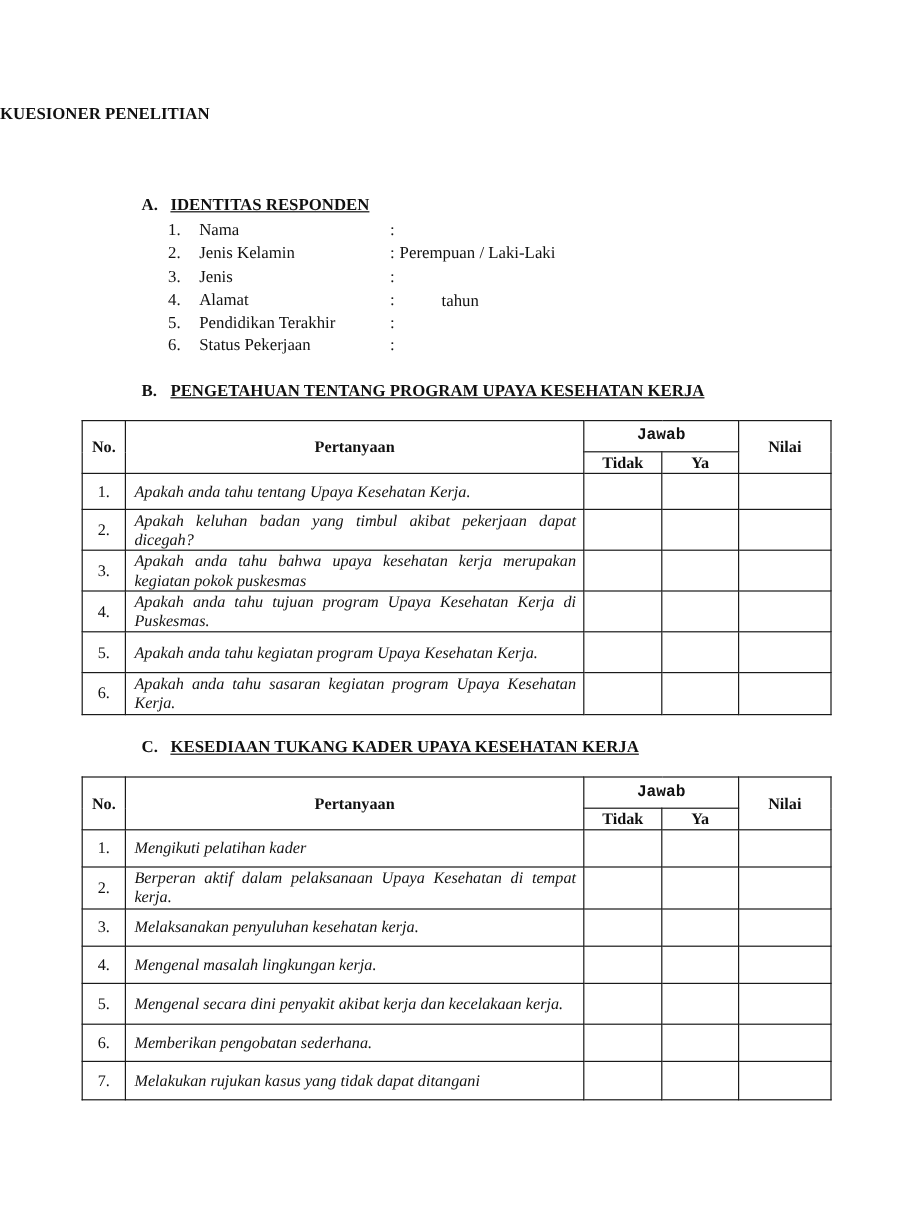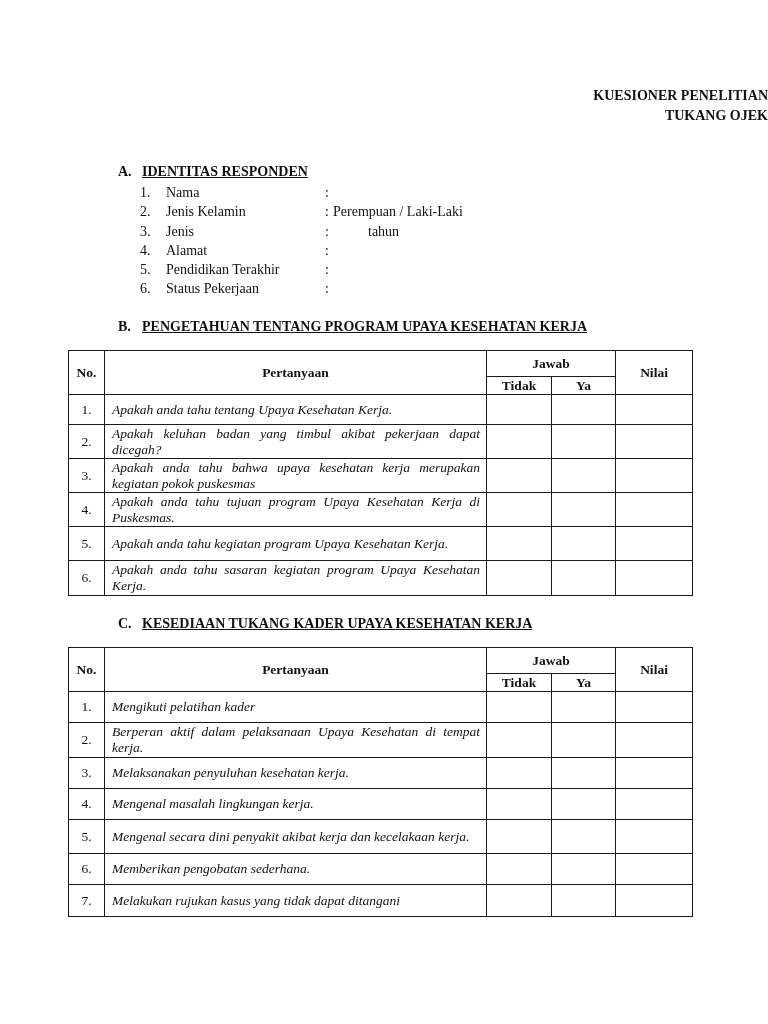--- a/index.html
+++ b/index.html
@@ -10,7 +10,7 @@
   }
   .title-block {
     position: absolute; left: 0; width: 768px; top: 86px;
-    text-align: right; font-weight: bold; font-size: 14px; line-height: 19.5px;
+    text-align: left; font-weight: bold; font-size: 14px; line-height: 19.5px;
   }
   .section-heading {
     position: absolute; left: 118px; font-weight: bold; font-size: 14px;

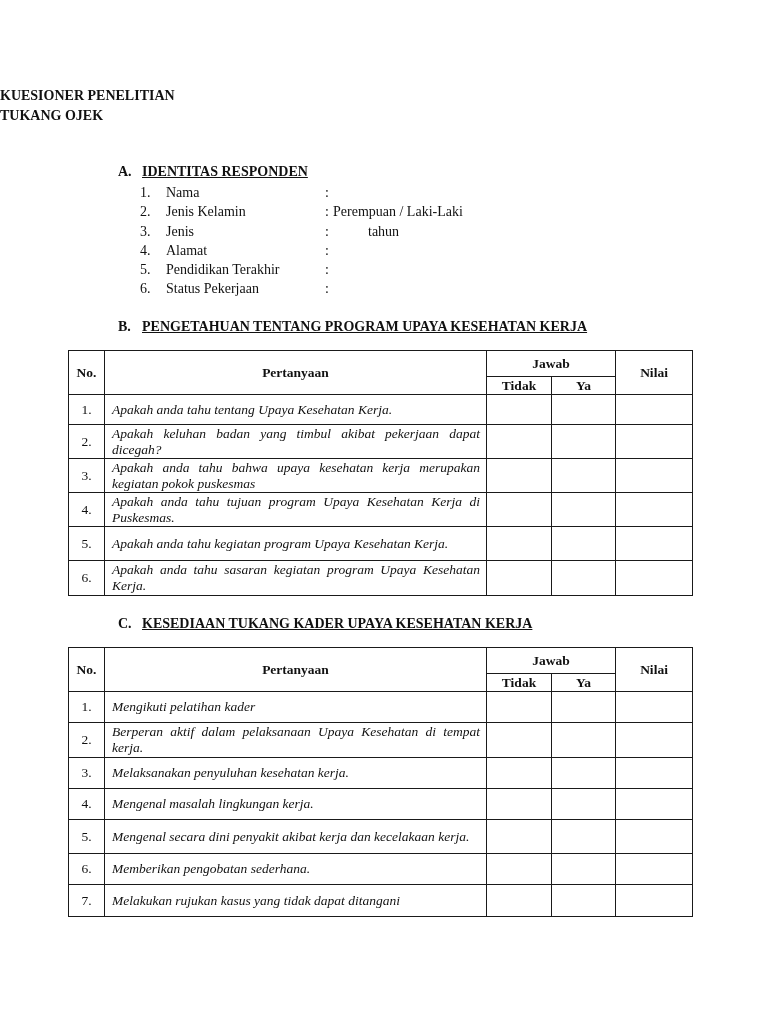--- a/index.html
+++ b/index.html
@@ -53,7 +53,6 @@
 
 <div class="title-block">
   <div>KUESIONER PENELITIAN</div>
-  <div>TUKANG OJEK</div>
 </div>
 
 <div class="section-heading" style="top:164px;">

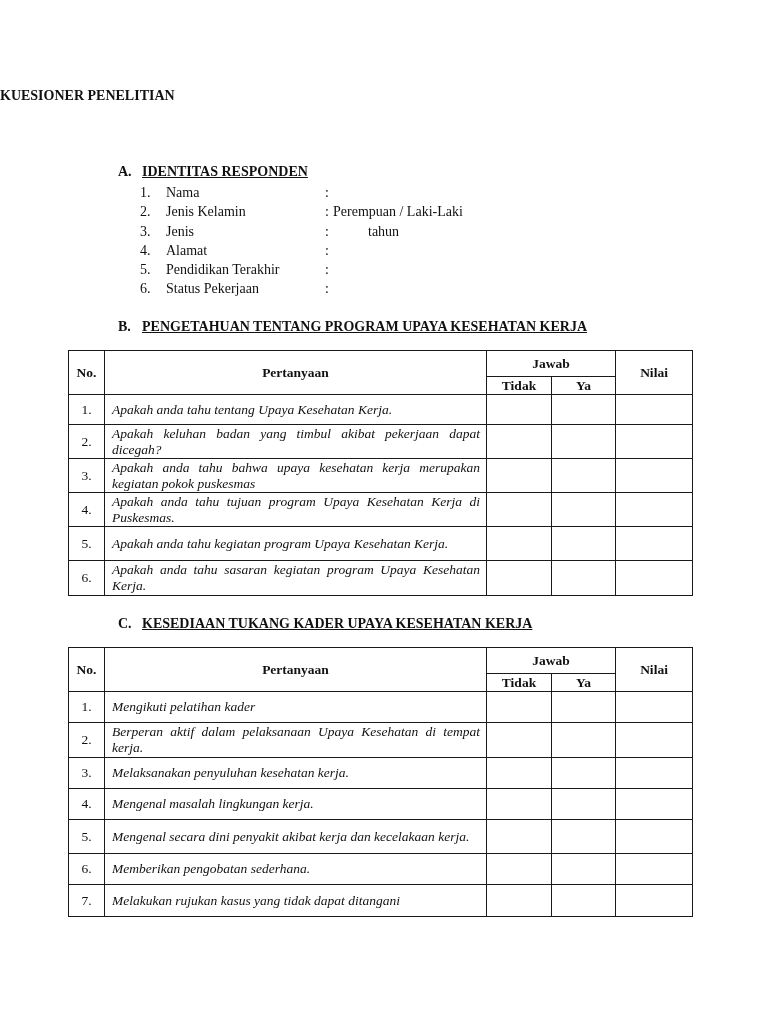--- a/index.html
+++ b/index.html
@@ -24,7 +24,7 @@
   .identity-row .label { position: absolute; left: 26px; }
   .identity-row .colon { position: absolute; left: 185px; }
   .identity-row .value { position: absolute; left: 193px; }
-  .identity-row .value.indented { left: 228px; }
+  .identity-row .value.indented { left: 228px; margin-top: 20px; }
 
   table.q {
     position: absolute; left: 68px; width: 624px;

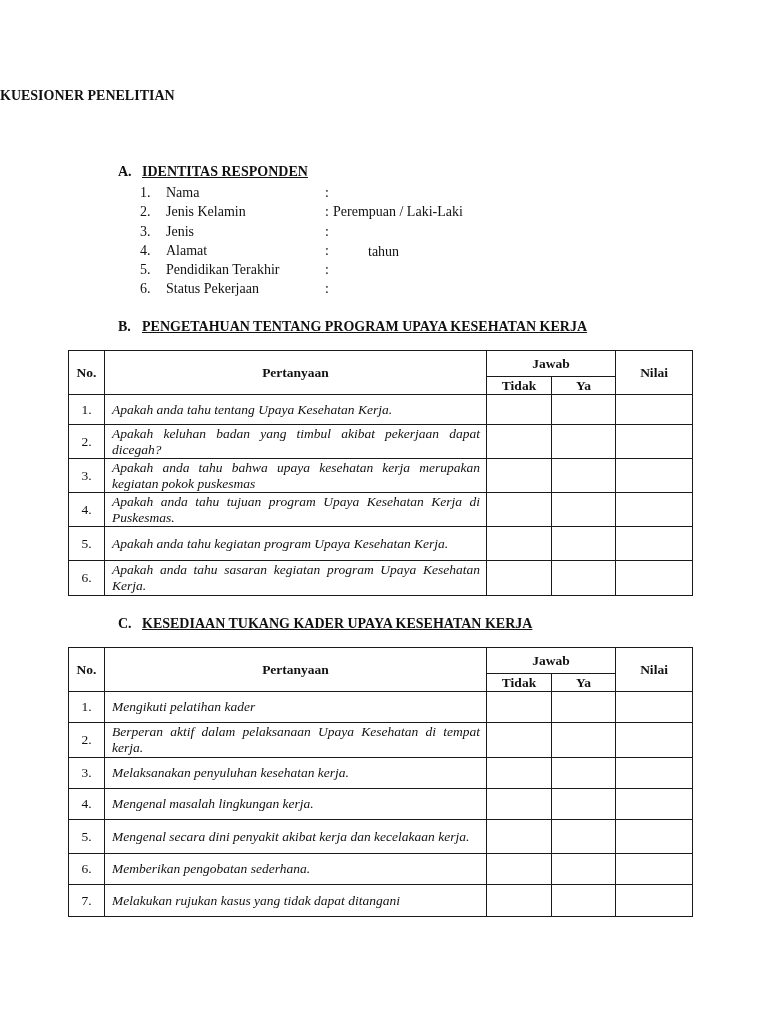--- a/index.html
+++ b/index.html
@@ -46,7 +46,7 @@
     font-style: italic;
   }
   table.q th.sub { height: 17px; line-height: 17px; }
-  table.q th.top { height: 25px; }
+  table.q th.top { height: 25px; font-family: Liberation Mono, monospace; }
 </style>
 </head>
 <body>

